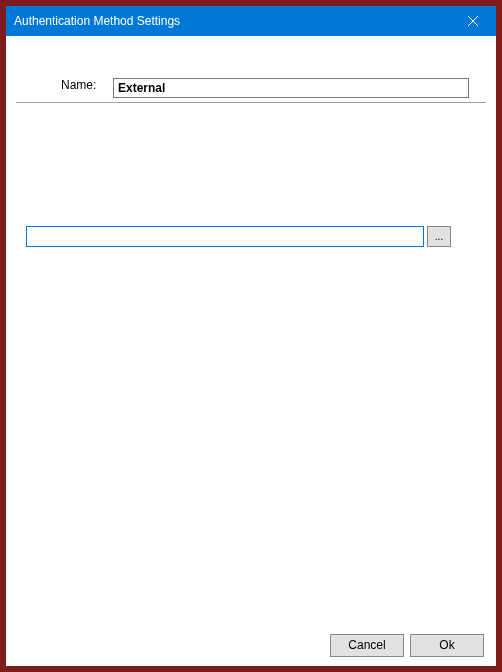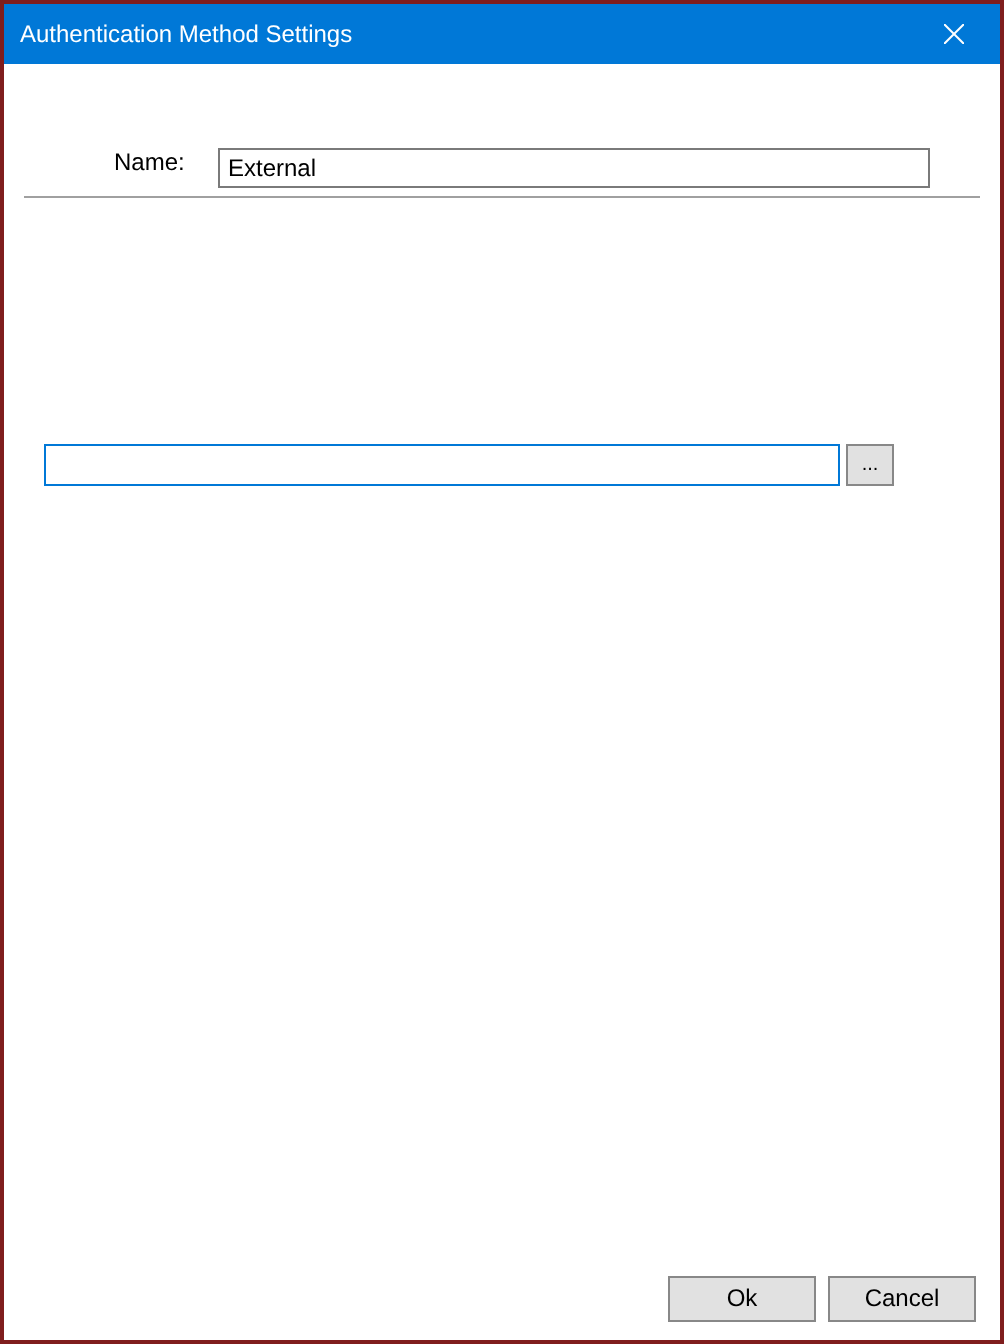--- a/index.html
+++ b/index.html
@@ -4,7 +4,7 @@
 <style>
   * { box-sizing: border-box; }
   html, body { margin:0; padding:0; font-family:"Segoe UI", Arial, sans-serif; font-size:12px; color:#000; }
-  .window { width:502px; height:672px; border:2px solid #7f1d1d; background:#fff; position:relative; display:flex; flex-direction:column; }
+  .window { width:502px; height:672px; border:6px solid #7f1d1d; background:#fff; position:relative; display:flex; flex-direction:column; }
   .titlebar { height:30px; background:#0078D7; color:#fff; display:flex; align-items:center; }
   .titlebar .title { padding-left:8px; font-size:12px; flex:0 0 auto; }
   .titlebar .spacer { flex:1 1 auto; }

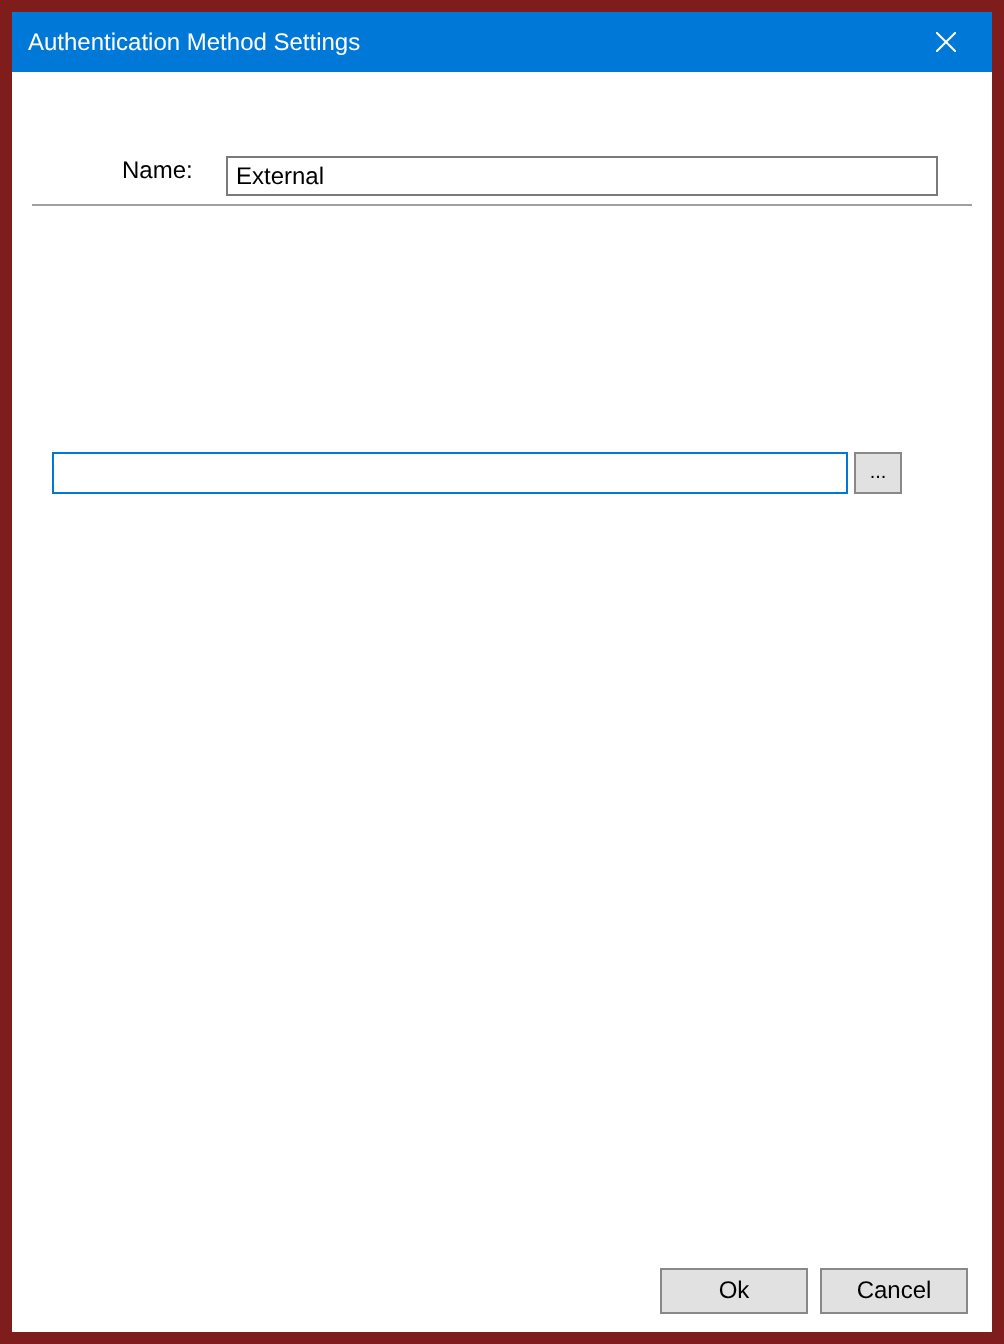--- a/index.html
+++ b/index.html
@@ -13,7 +13,7 @@
   .body { flex:1 1 auto; position:relative; }
   .name-row { position:absolute; left:55px; top:42px; display:flex; align-items:flex-start; }
   .name-label { width:48px; text-align:left; margin-right:4px; }
-  .name-input { width:356px; height:20px; padding:2px 4px; border:1px solid #7A7A7A; font-family:inherit; font-size:12px; }
+  .name-input { width:356px; height:20px; padding:2px 4px; border:1px solid #7A7A7A; font-family:inherit; font-size:12px;font-weight:bold; }
   .hr { position:absolute; left:10px; right:10px; top:66px; height:1px; background:#A0A0A0; }
   .ext-label { position:absolute; left:20px; top:172px; }
   .ext-row { position:absolute; left:20px; top:190px; display:flex; align-items:stretch; }

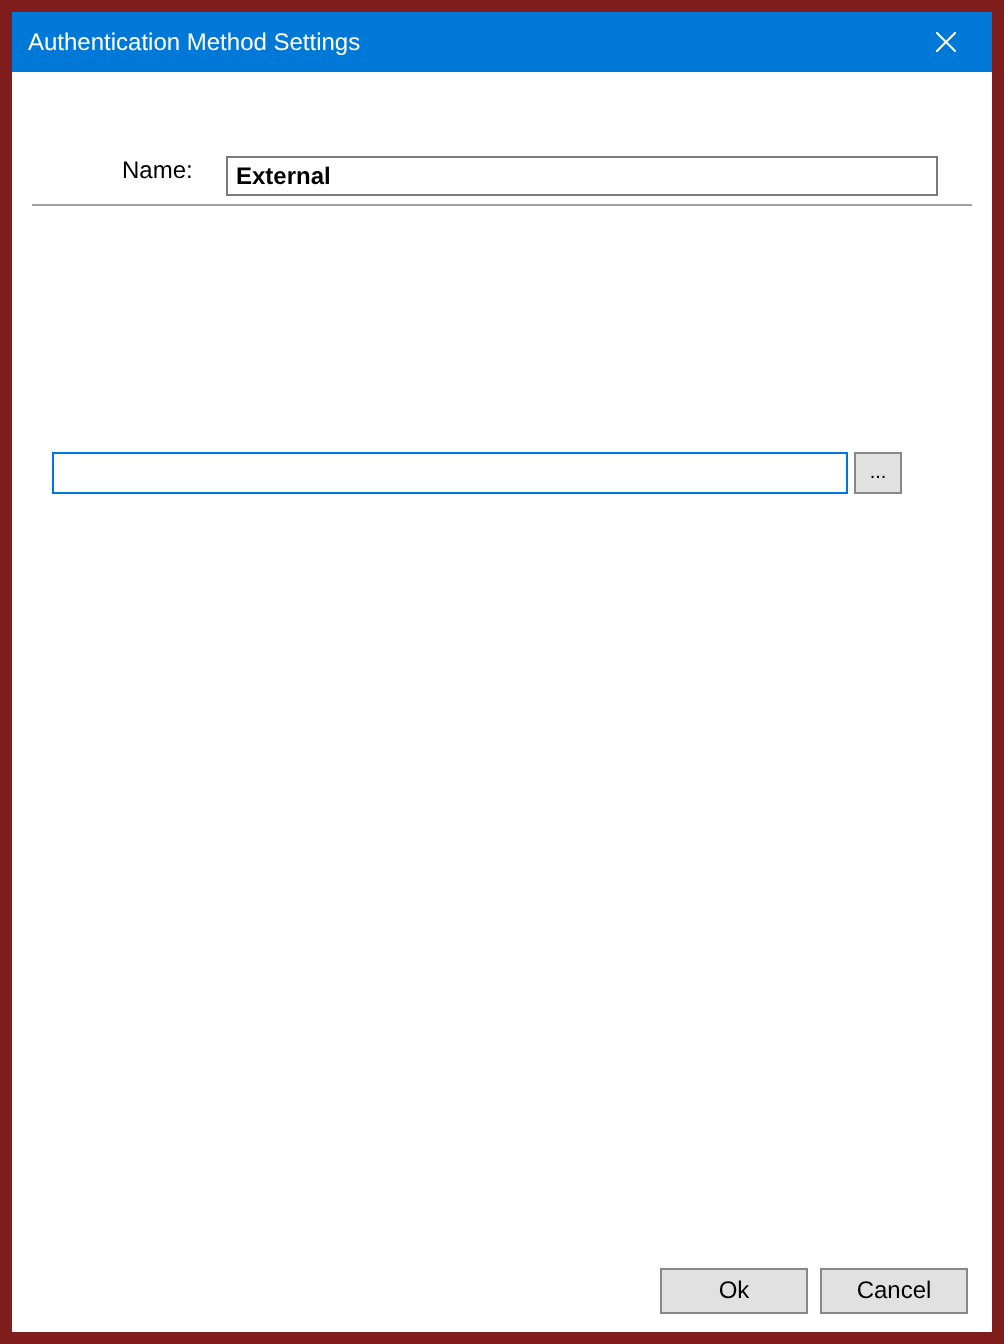--- a/index.html
+++ b/index.html
@@ -55,10 +55,10 @@
 
   <div class="footer">
     <div class="btn">
-      <span>Ok</span>
+      <span>Cancel</span>
     </div>
     <div class="btn">
-      <span>Cancel</span>
+      <span>Ok</span>
     </div>
   </div>
 </div>

